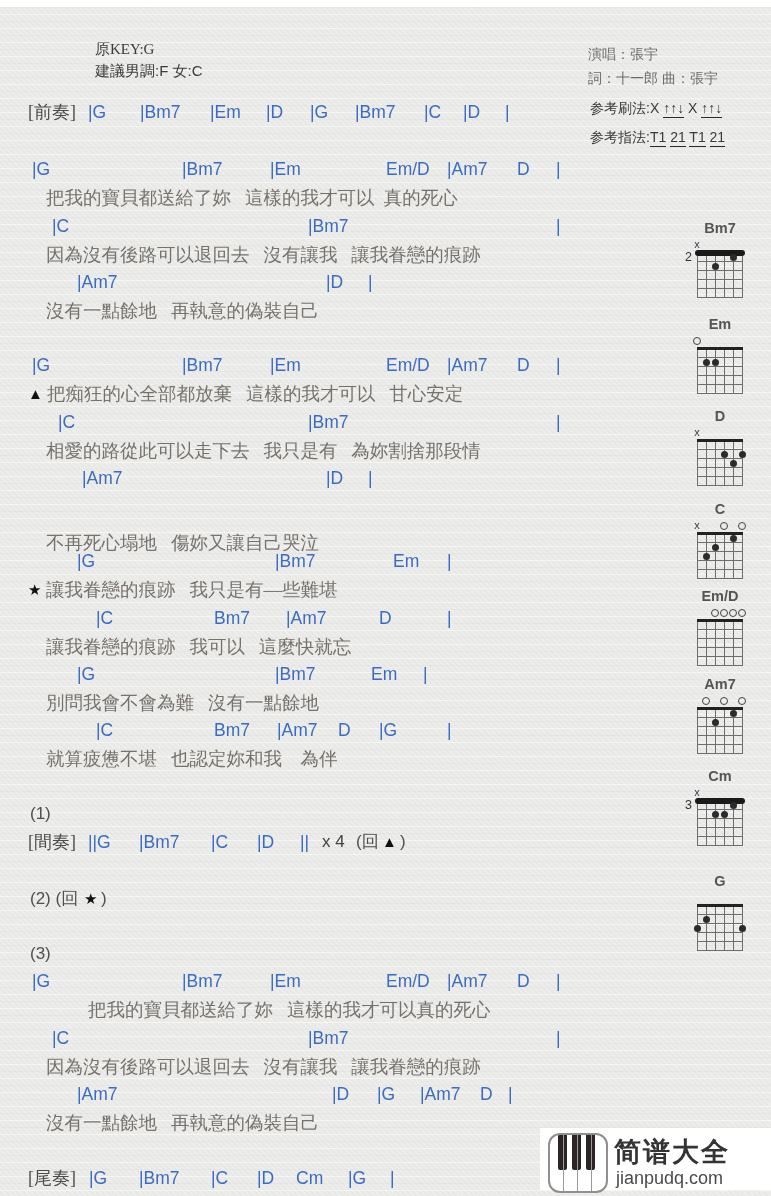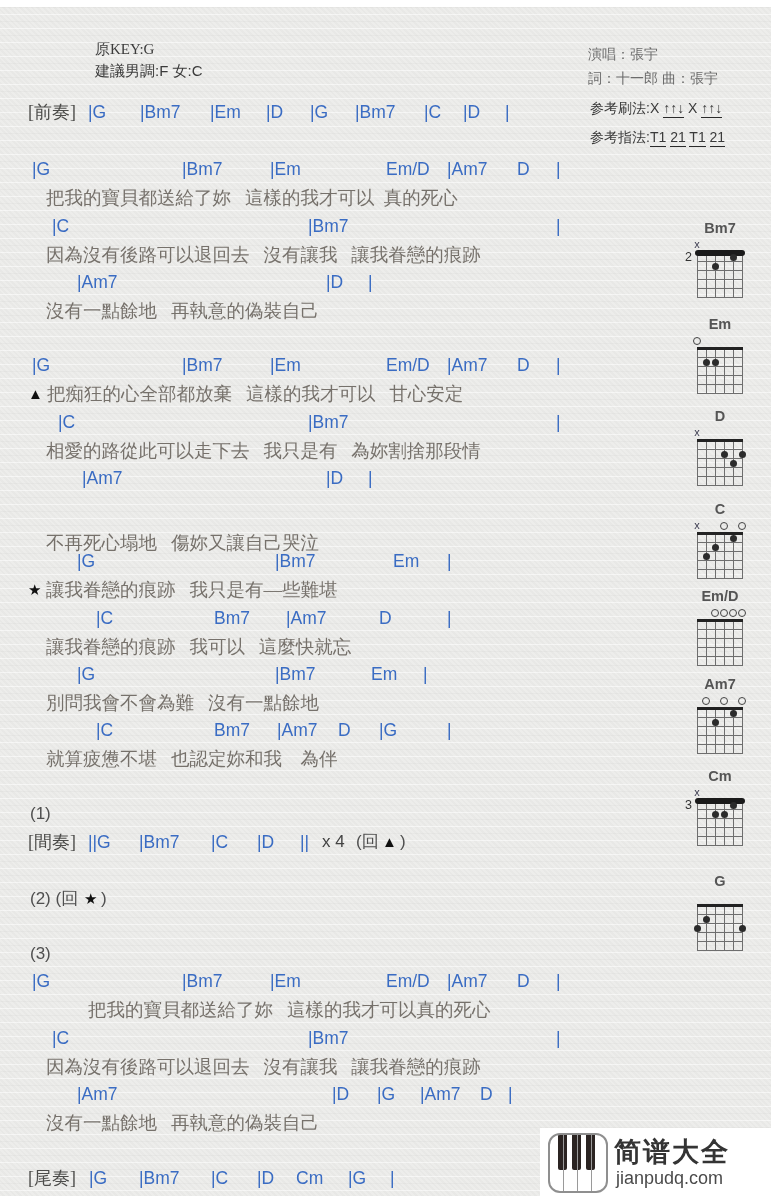--- a/index.html
+++ b/index.html
@@ -42,7 +42,7 @@
   .chart .barre{position:absolute;left:-2px;top:30px;width:50px;height:6px;background:#1a1a1a;border-radius:3px;}
   .chart .dot{position:absolute;width:7px;height:7px;border-radius:50%;background:#2b2b2b;}
   
-  .logobox{position:absolute;left:540px;top:1128px;width:231px;height:69px;background:#ffffff;}
+  .logobox{position:absolute;left:540px;top:1128px;width:231px;height:62px;background:#ffffff;}
   .piano{position:absolute;left:8px;top:5px;width:56px;height:56px;background:#fff;
      border:2px solid #8f8f8f;border-radius:12px;overflow:hidden;}
   .piano .bk{position:absolute;top:0;width:9px;height:62%;background:#2b2422;border-radius:0 0 2px 2px;}

